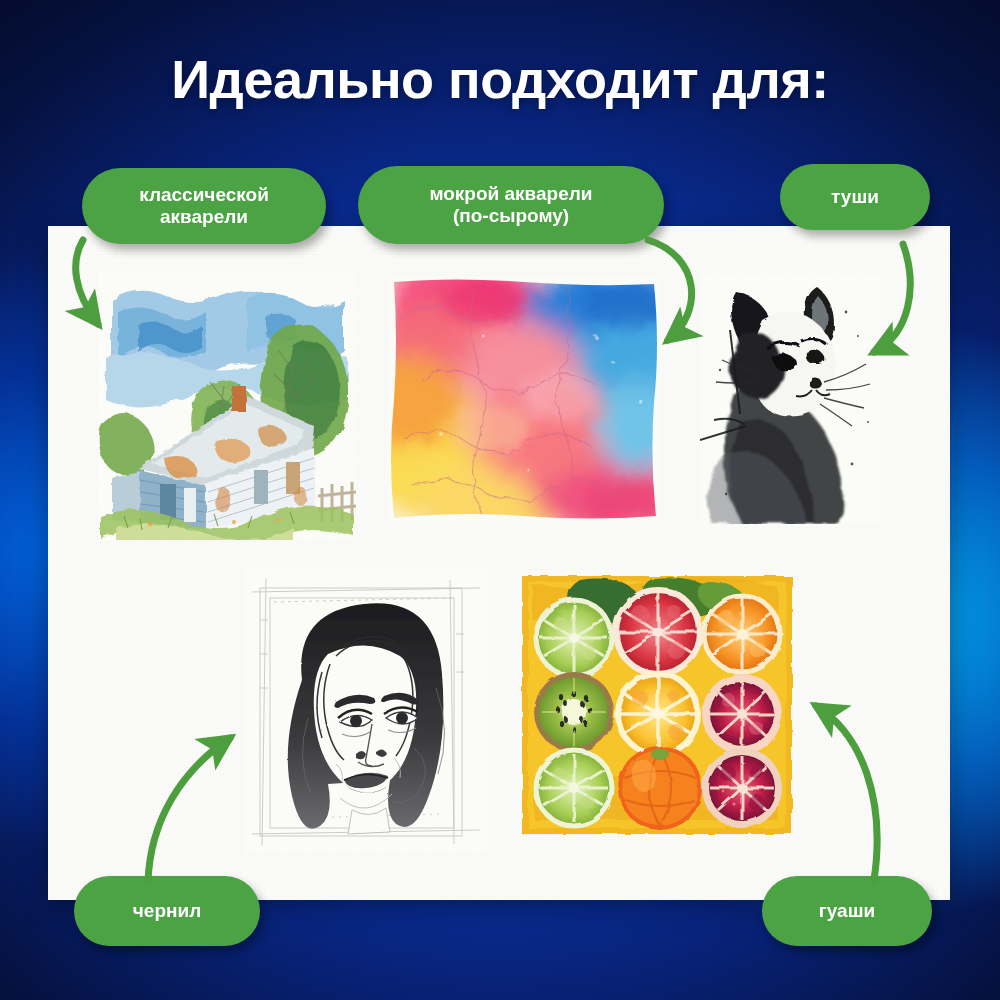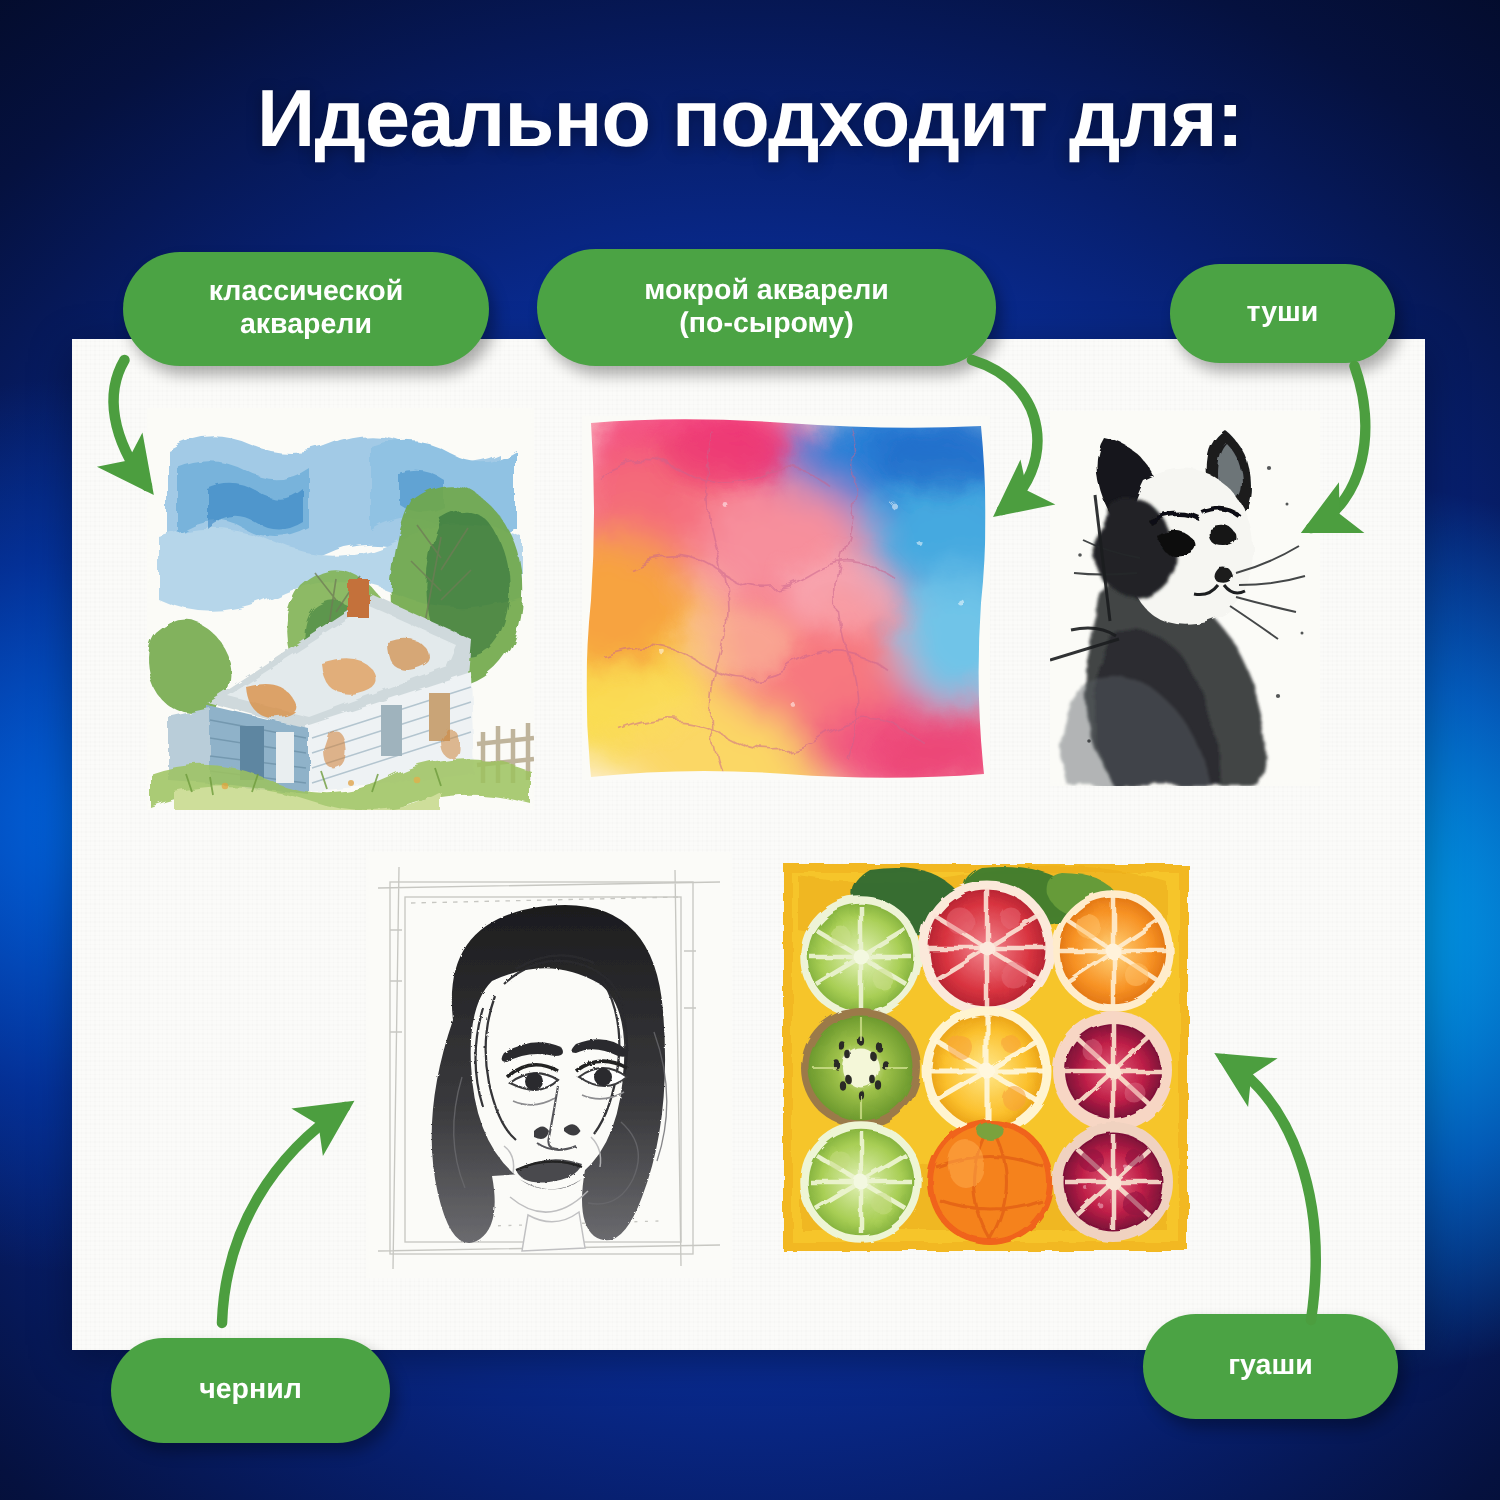--- a/index.html
+++ b/index.html
@@ -571,7 +571,7 @@
     <span>(по-сырому)</span>
   </div>
 
-  <div class="pill" style="left:780px;top:176px;width:150px;height:66px;">
+  <div class="pill" style="left:780px;top:164px;width:150px;height:66px;">
     <span>туши</span>
   </div>
 

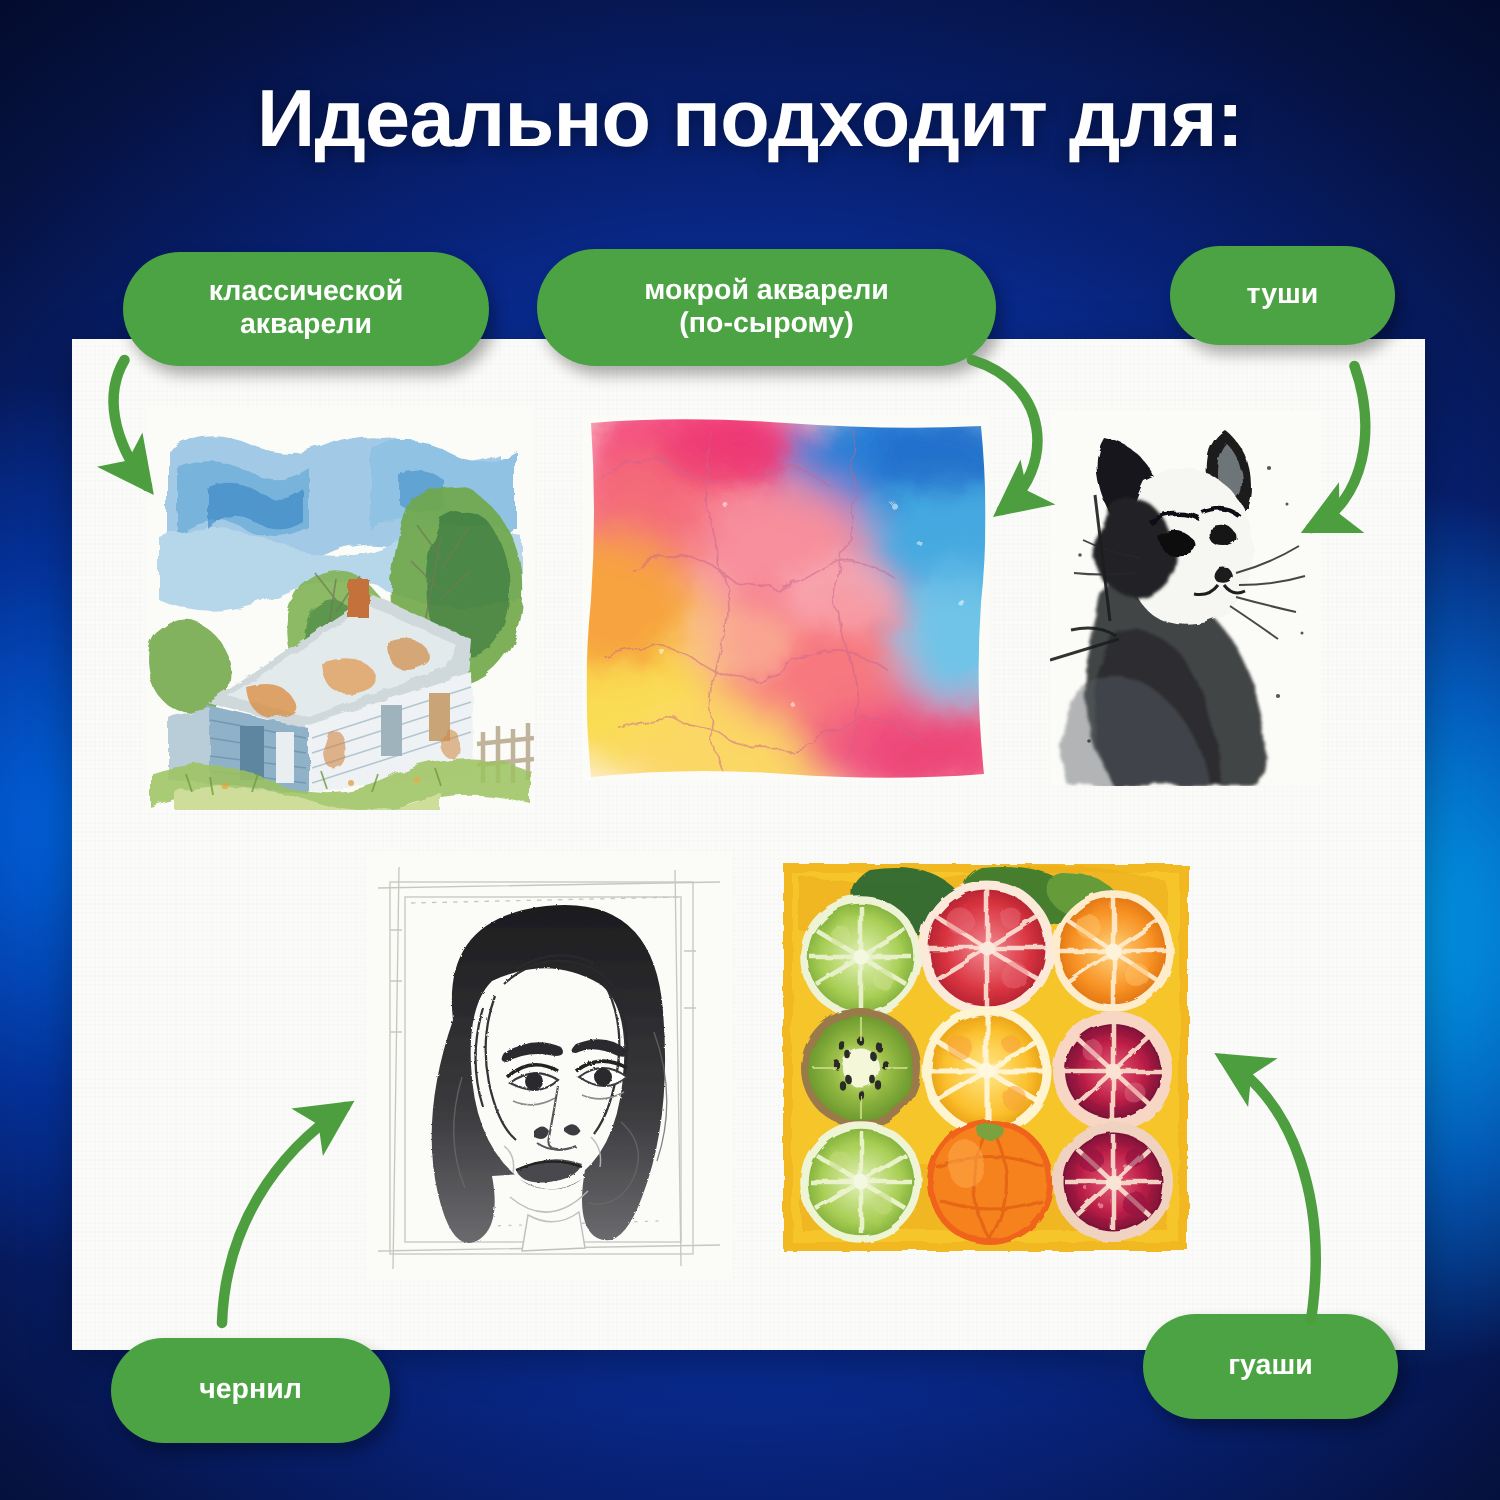--- a/index.html
+++ b/index.html
@@ -575,7 +575,7 @@
     <span>туши</span>
   </div>
 
-  <div class="pill" style="left:74px;top:876px;width:186px;height:70px;margin-top:16px;">
+  <div class="pill" style="left:74px;top:876px;width:186px;height:70px;">
     <span>чернил</span>
   </div>
 

